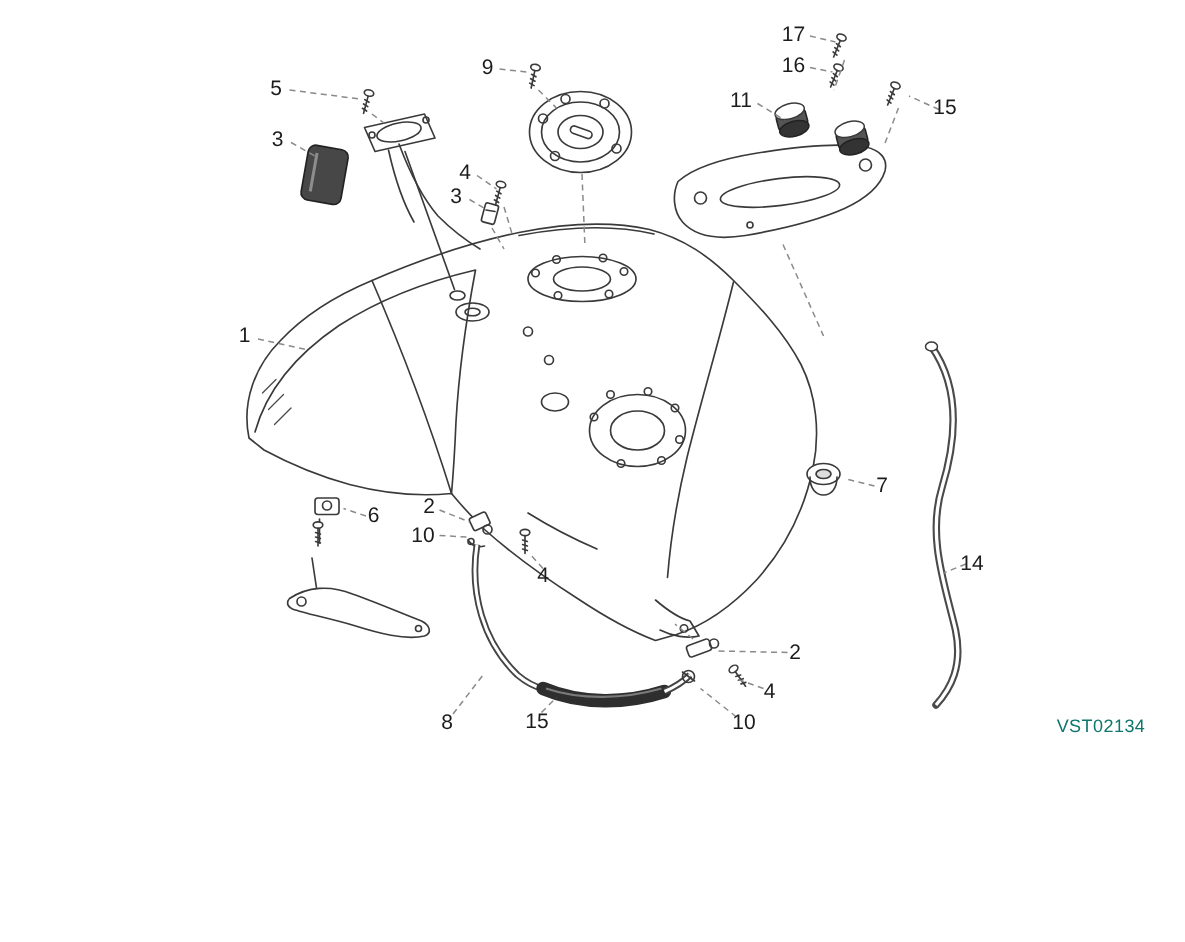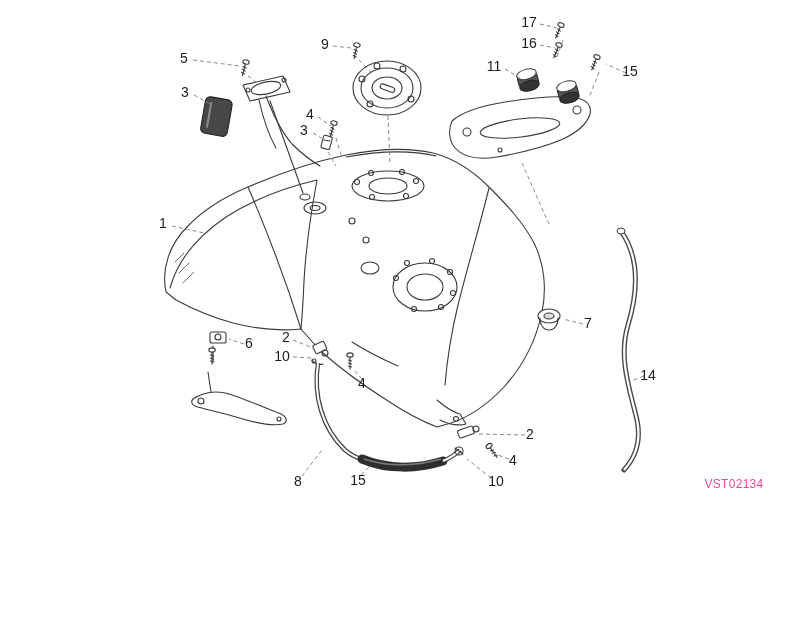--- a/index.html
+++ b/index.html
@@ -9,7 +9,7 @@
   .callout{position:absolute;transform:translate(-50%,-50%);
            font-size:14px;color:#1c1c1c;line-height:1;user-select:none}
   .code{position:absolute;transform:translate(-50%,-50%);
-        font-size:12px;color:#ec4899;letter-spacing:.3px}
+        font-size:12px;color:#0f766e;letter-spacing:.3px}
   .ln{stroke:#3a3a3a;stroke-width:1.1;fill:none;stroke-linecap:round;stroke-linejoin:round}
   .lt{stroke:#4a4a4a;stroke-width:.8;fill:none;stroke-linecap:round}
   .leader{stroke:#8a8a8a;stroke-width:1;stroke-dasharray:4 3;fill:none}

